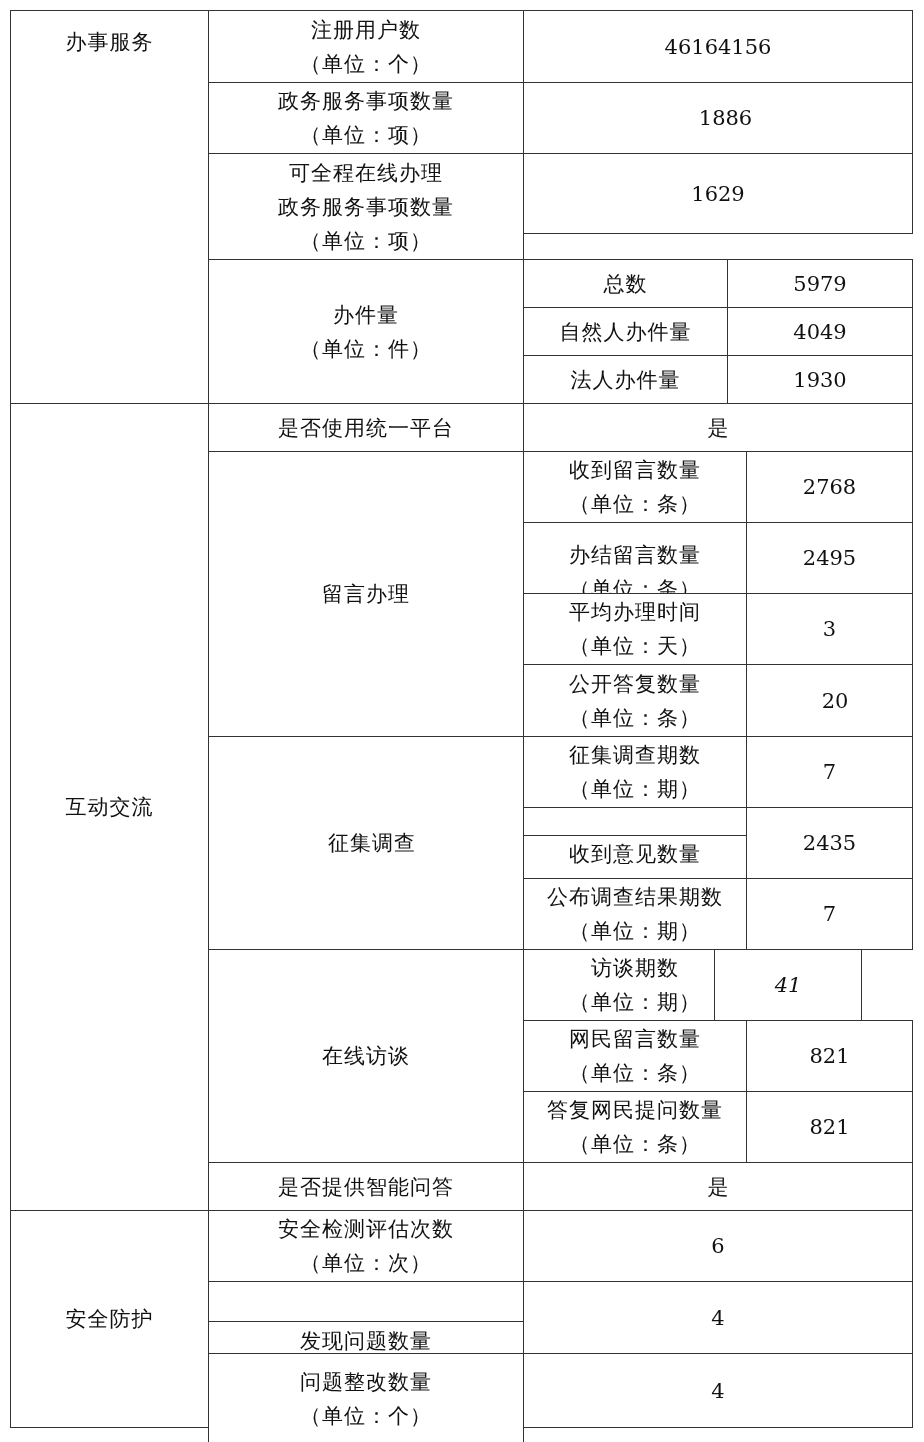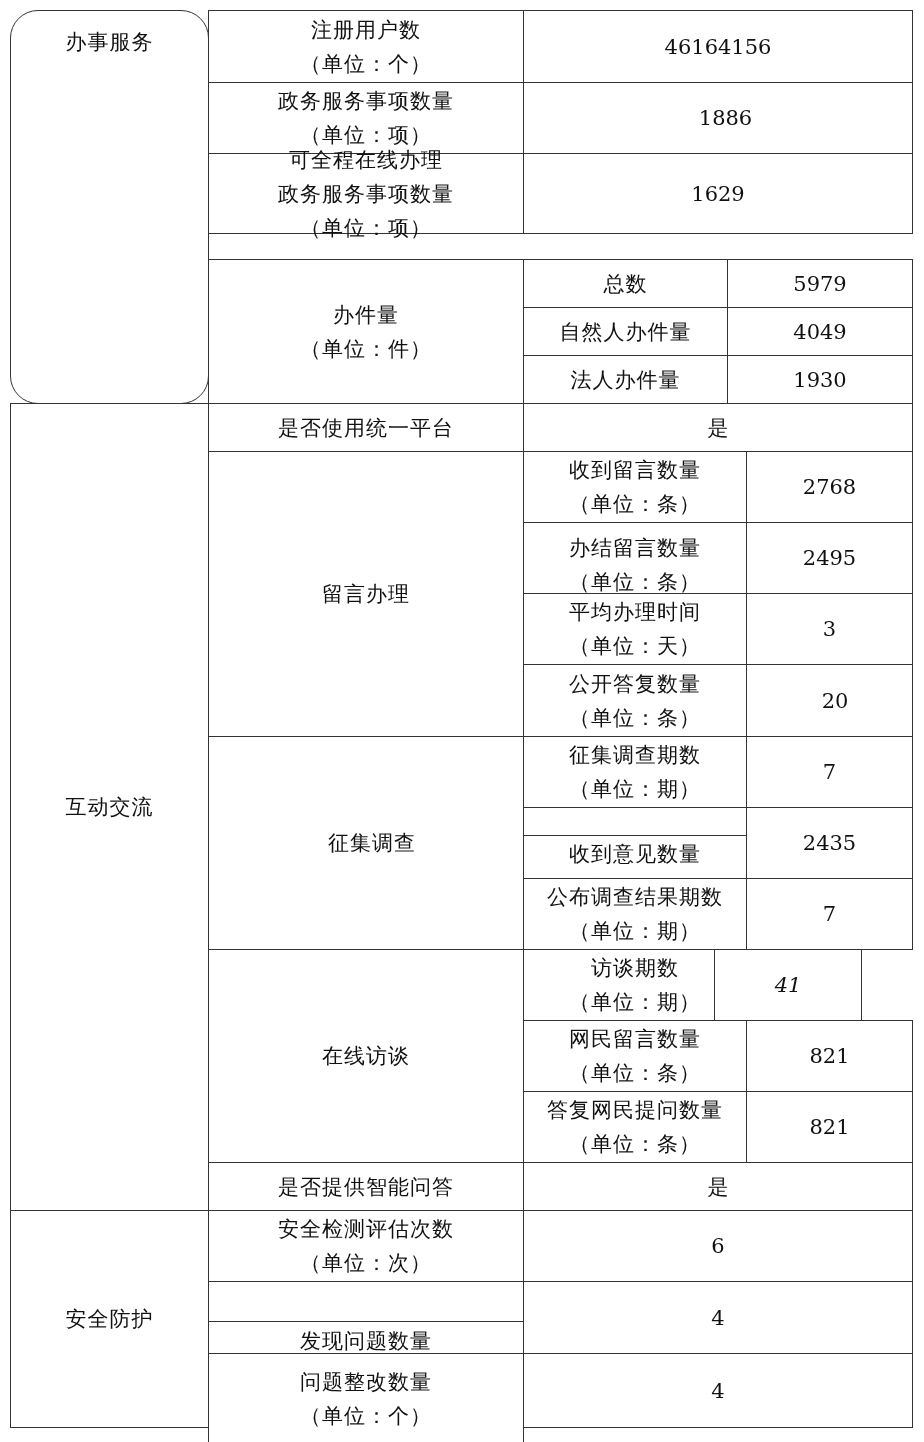--- a/index.html
+++ b/index.html
@@ -15,7 +15,7 @@
 </head>
 <body>
 
-<div class="cell top" style="left:10px;top:10px;width:199px;height:394px;border-radius:28px;">
+<div class="cell top" style="left:10px;top:10px;width:199px;height:394px;">
   <span class="line">办事服务</span>
 </div>
 

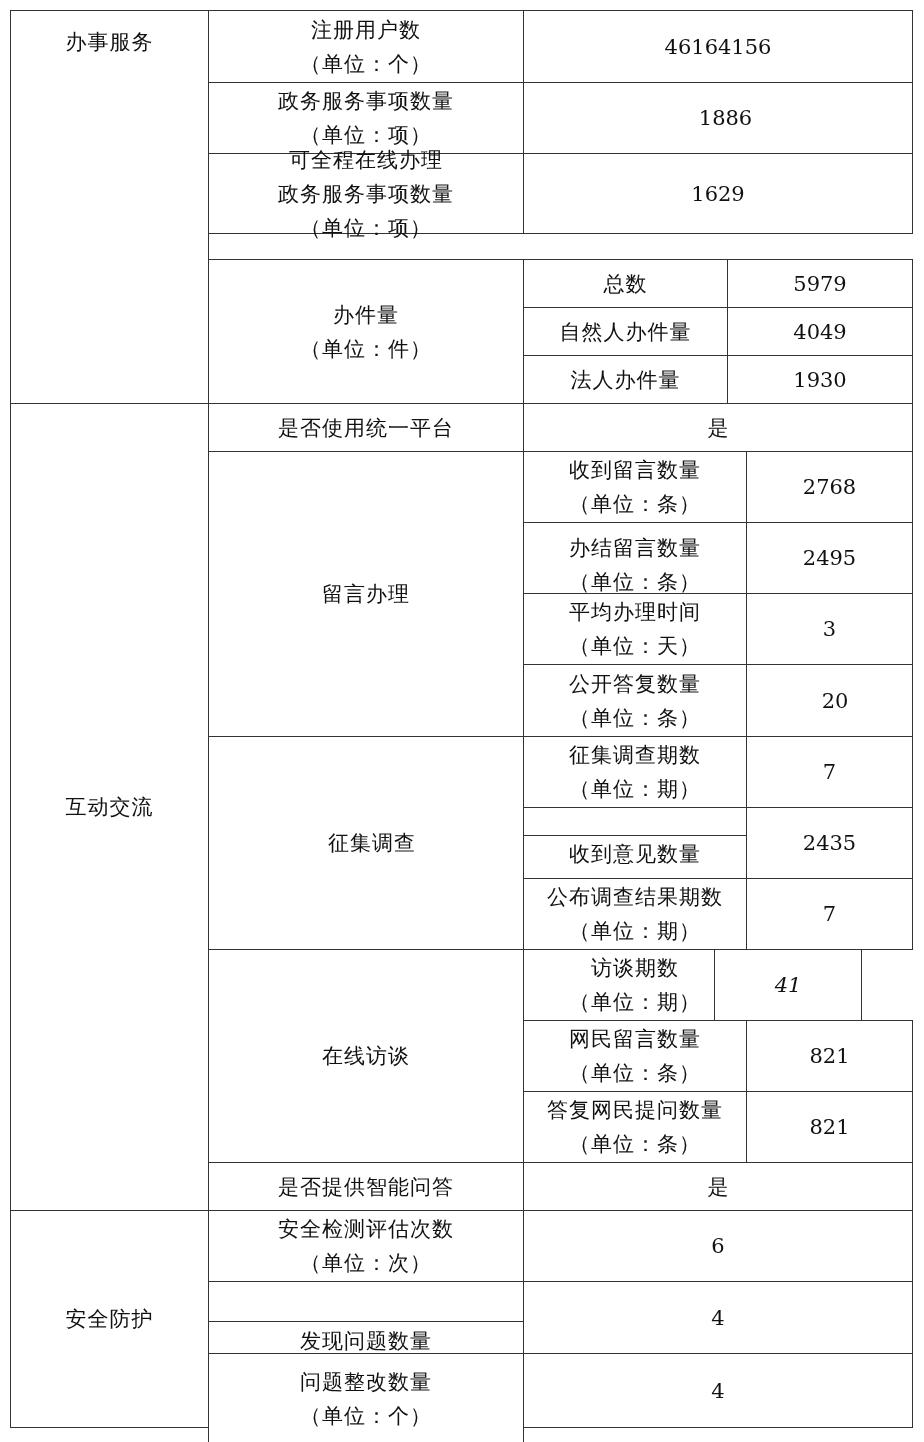--- a/index.html
+++ b/index.html
@@ -35,7 +35,7 @@
   <span>1886</span>
 </div>
 
-<div class="cell" style="left:208px;top:153px;width:316px;height:81px;">
+<div class="cell" style="left:208px;top:153px;width:316px;height:107px;">
   <span class="line">可全程在线办理</span>
   <span class="line">政务服务事项数量</span>
   <span class="line">（单位：项）</span>

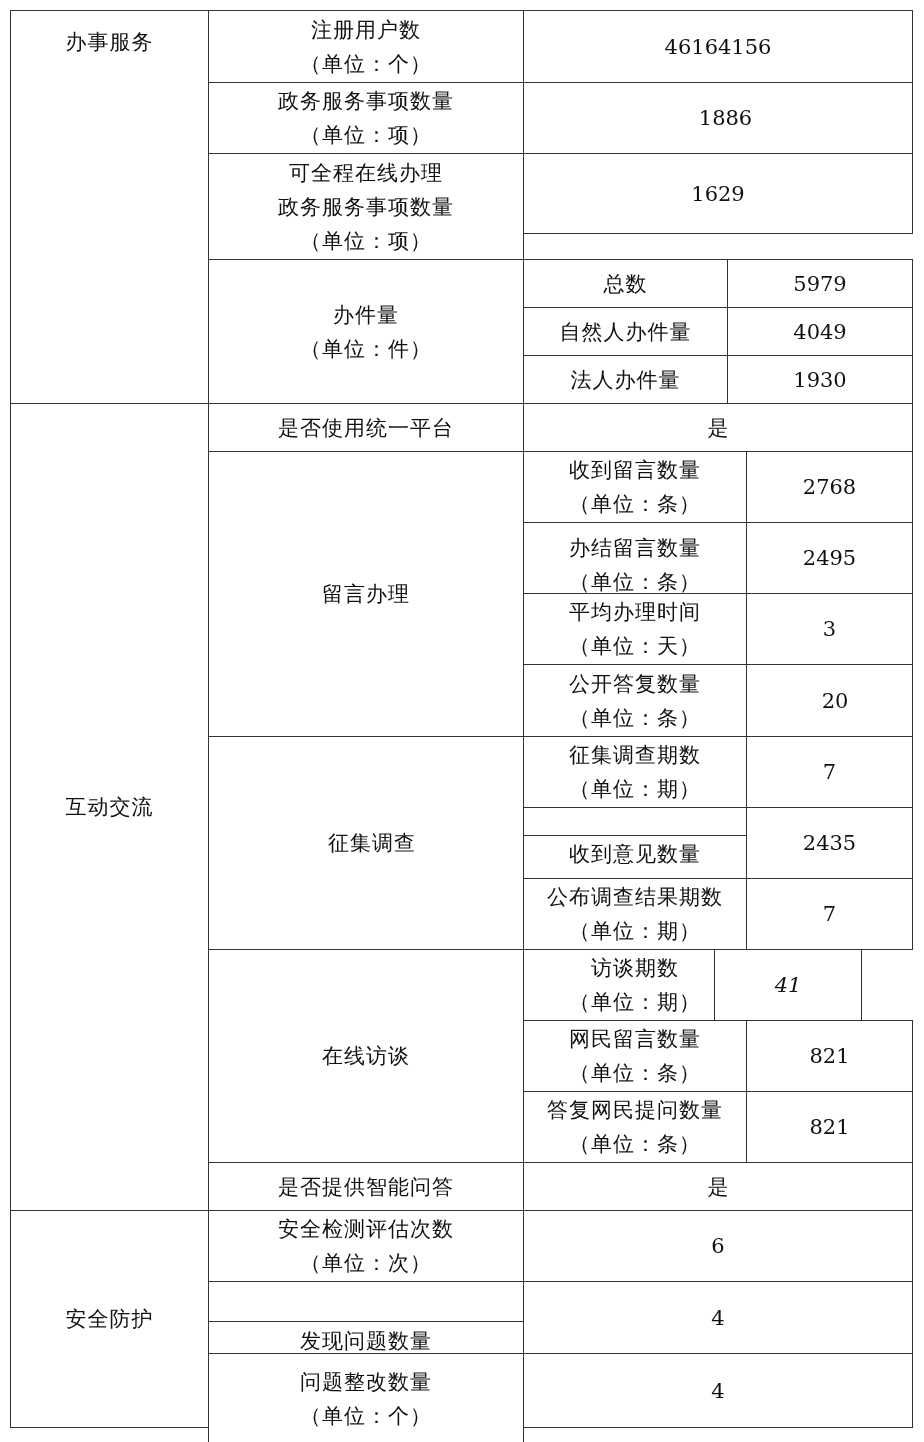--- a/index.html
+++ b/index.html
@@ -88,7 +88,7 @@
 <div class="cell num" style="left:746px;top:451px;width:167px;height:72px;">
   <span>2768</span>
 </div>
-<div class="cell" style="left:523px;top:522px;width:224px;height:85px;">
+<div class="cell" style="left:523px;top:522px;width:224px;height:85px;justify-content:flex-end;">
   <span class="line">办结留言数量</span>
   <span class="line">（单位：条）</span>
 </div>

